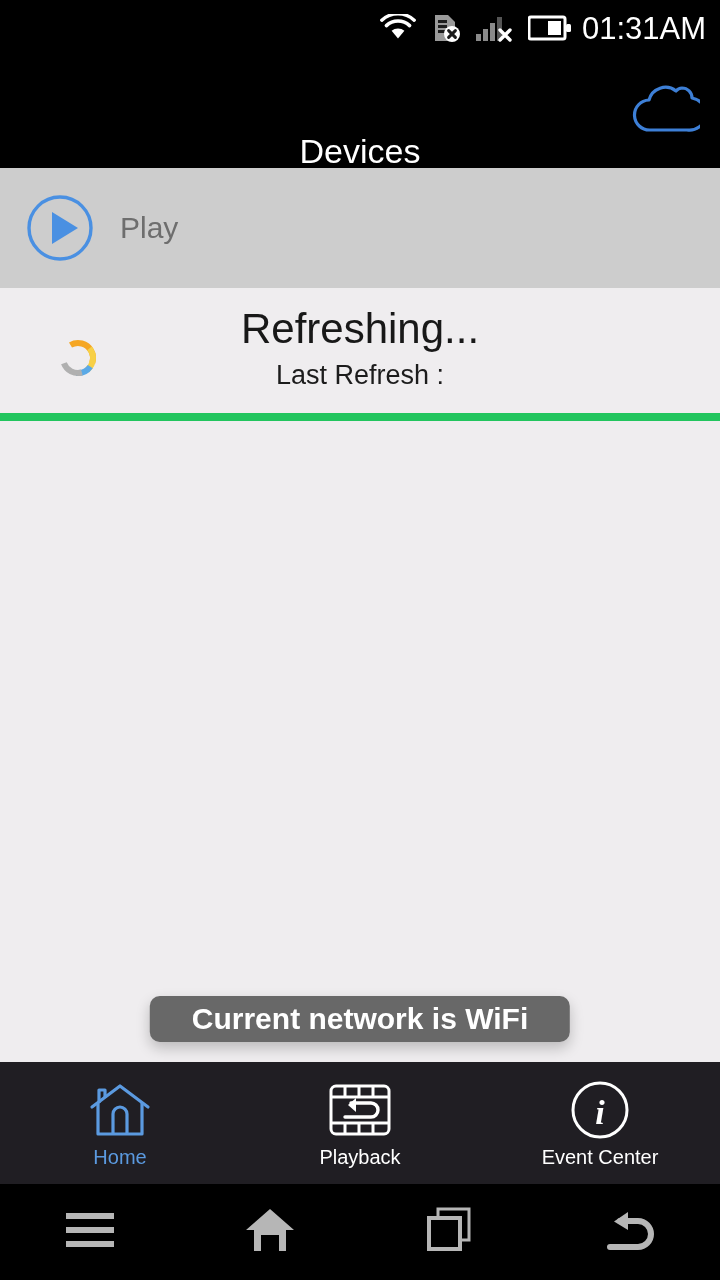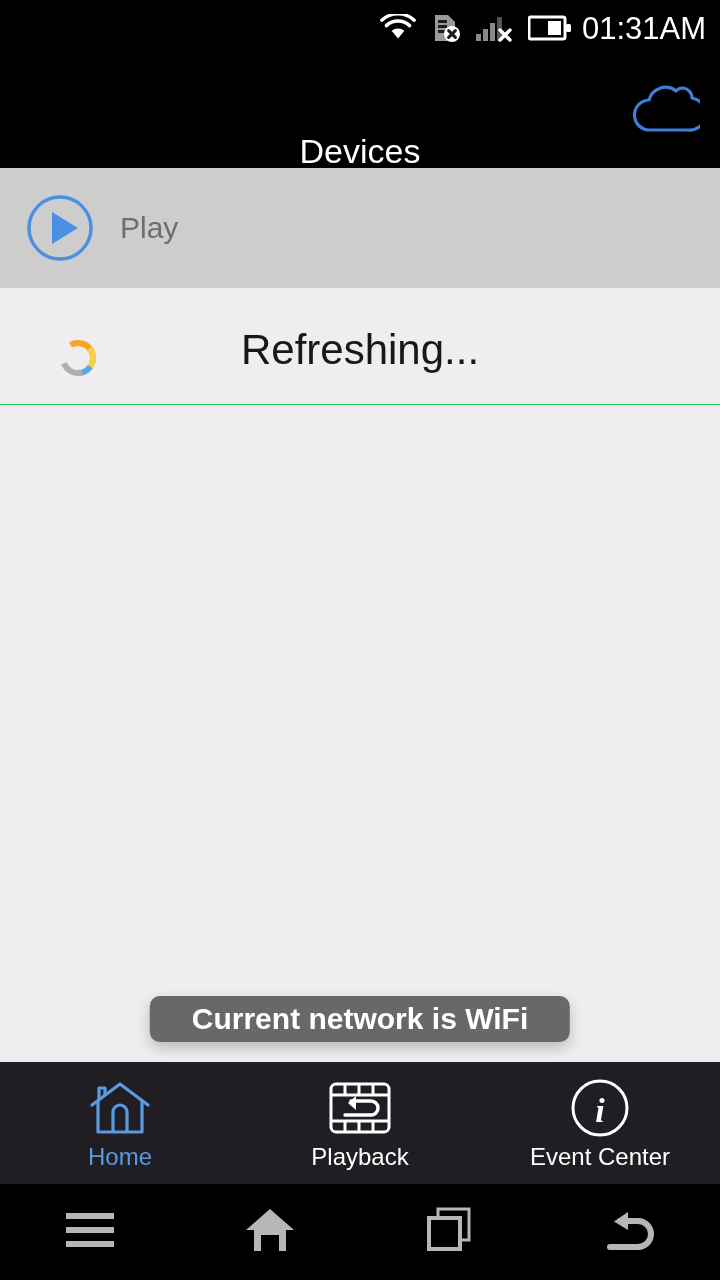--- a/index.html
+++ b/index.html
@@ -106,8 +106,8 @@
   .refresh {
     position: relative;
     background: #efedef;
-    border-bottom: 1px solid #22c55e;
-    padding: 40px 0 22px 0;
+    border-bottom: 8px solid #22c55e;
+    padding: 19px 0 22px 0;
     flex: 0 0 auto;
     text-align: center;
   }

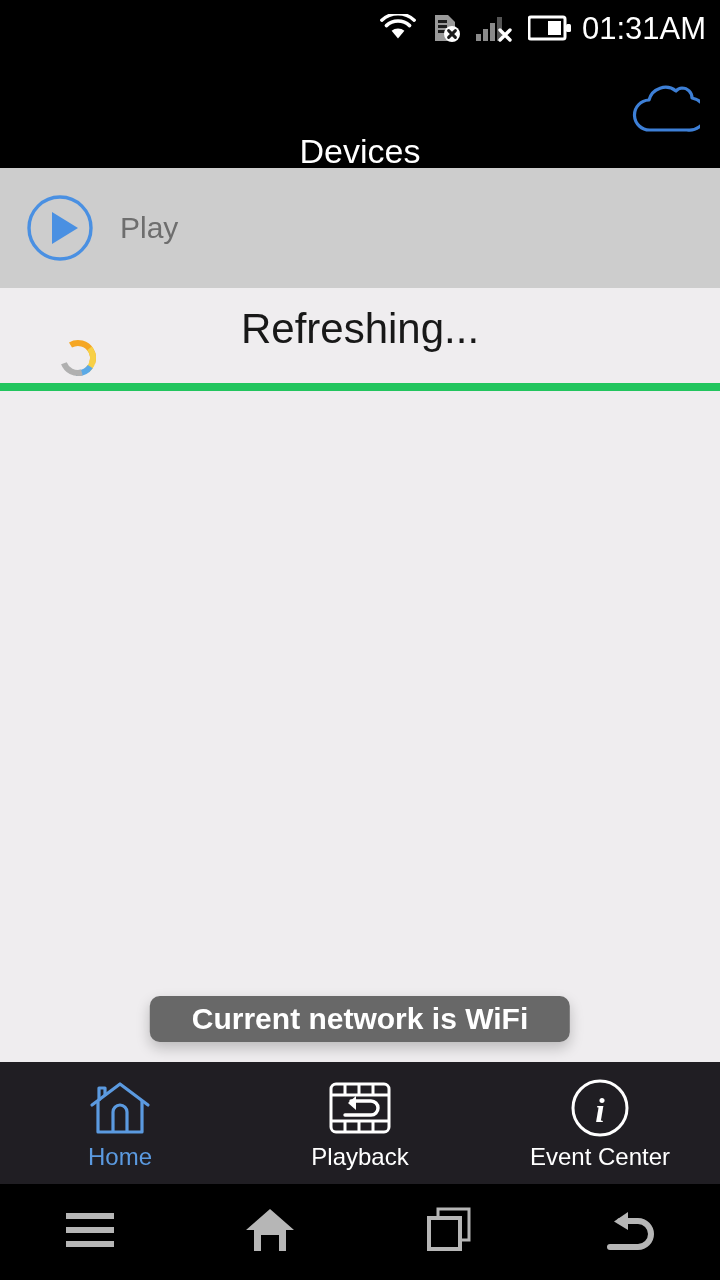--- a/index.html
+++ b/index.html
@@ -282,6 +282,7 @@
       </svg>
     </span>
     <div class="refresh-title">Refreshing...</div>
+    <div class="refresh-sub">Last Refresh :</div>
   </div>
 
   <div class="devicelist">

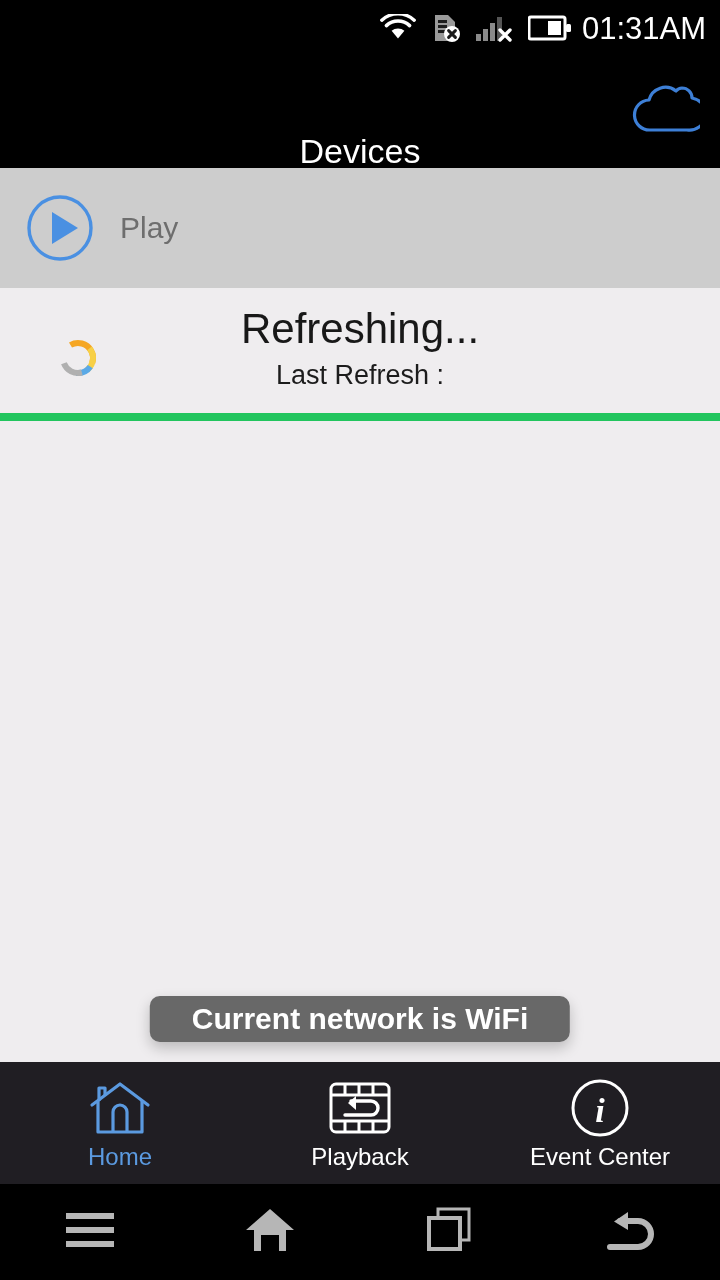--- a/index.html
+++ b/index.html
@@ -179,7 +179,7 @@
     justify-content: center;
   }
   .tab-label {
-    font-size: 24px;
+    font-size: 20px;
     line-height: 1;
     color: #ffffff;
   }

